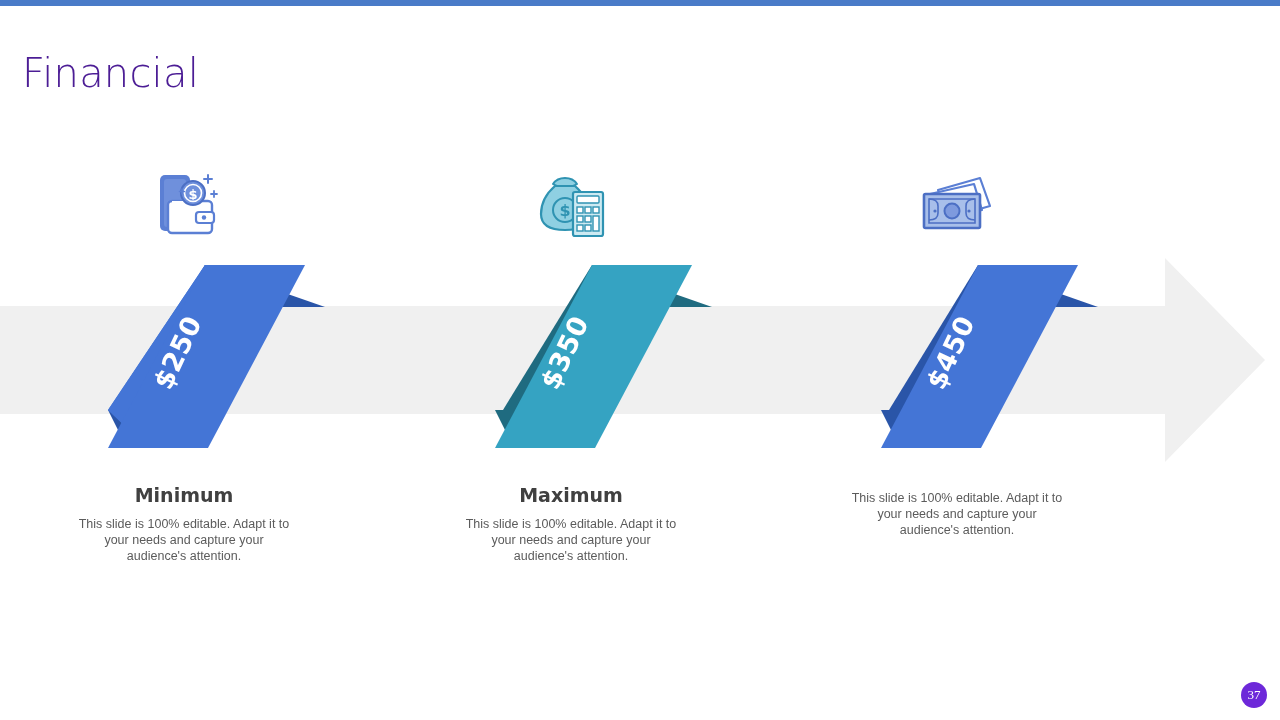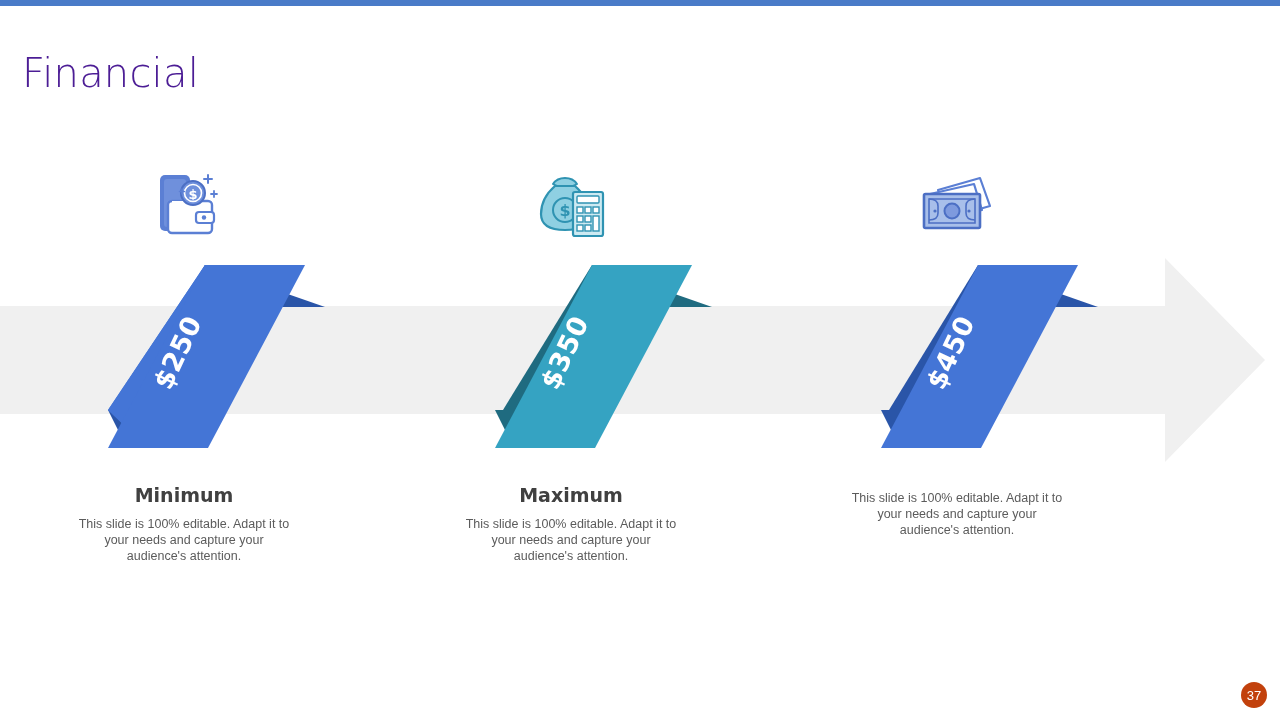--- a/index.html
+++ b/index.html
@@ -154,9 +154,9 @@
     width: 26px;
     height: 26px;
     border-radius: 50%;
-    background: #c2410c;
+    background: #6d28d9;
     color: #ffffff;
-    font-family: Liberation Sans, sans-serif;
+    font-family: Liberation Serif, serif;
     font-size: 13px;
     display: flex;
     align-items: center;

